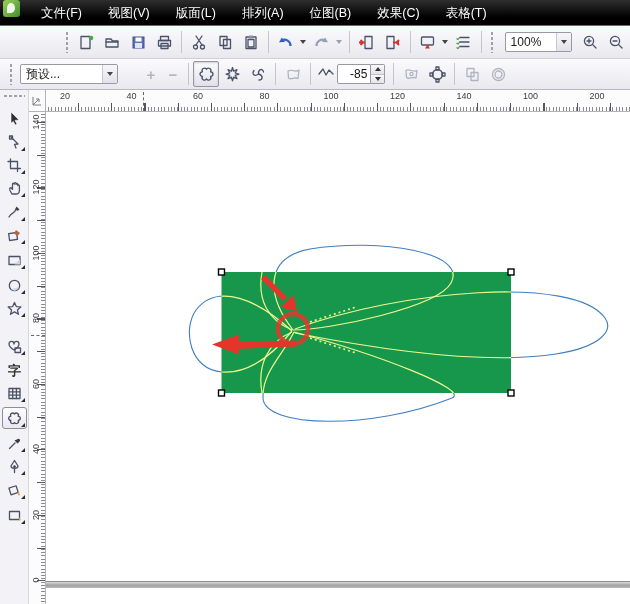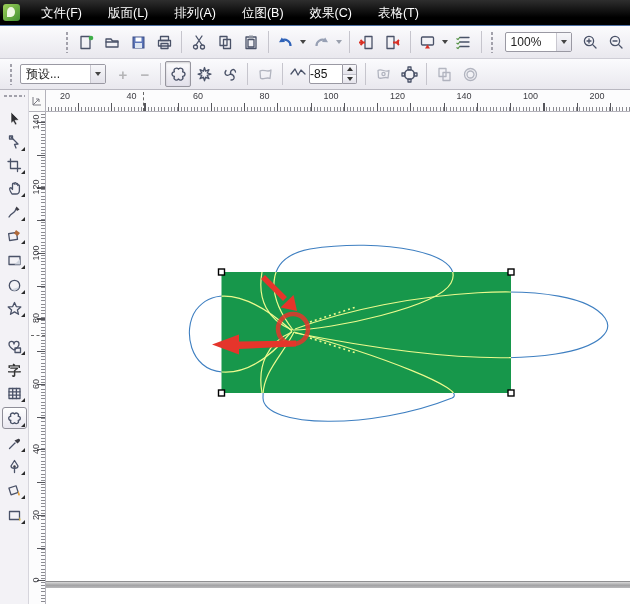--- a/index.html
+++ b/index.html
@@ -14,7 +14,7 @@
   
   .menubar{position:absolute;left:0;top:0;width:630px;height:26px;
     background:linear-gradient(#2e2e2e,#000 70%);border-bottom:1px solid #4d6fa3;
-    display:flex;align-items:center;color:#fff;font-size:12.5px}
+    display:flex;align-items:flex-start;color:#fff;font-size:12.5px}
   .appicon{width:17px;height:17px;margin:0 8px 0 3px;border-radius:3px;
     background:linear-gradient(135deg,#9fd05a,#3f8f31);position:relative;flex:0 0 auto}
   .appicon:after{content:"";position:absolute;left:4px;top:3px;width:8px;height:10px;

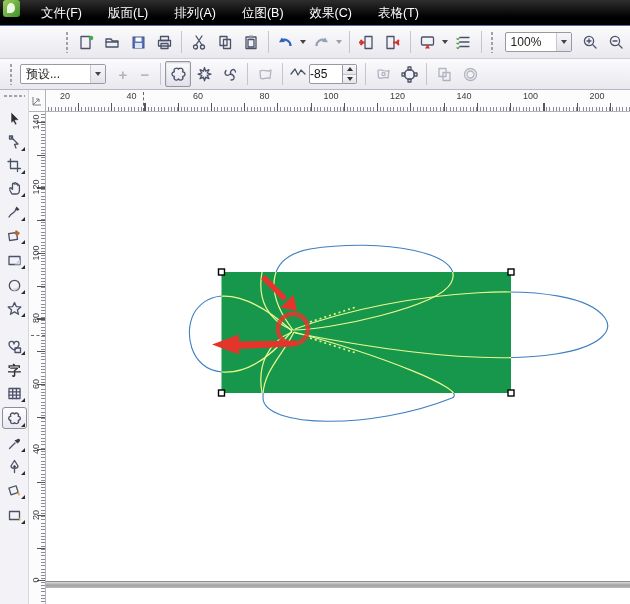--- a/index.html
+++ b/index.html
@@ -103,6 +103,7 @@
   <div class="menubar">
     <div class="appicon"></div>
     <span class="menu-item">文件(F)</span>
+    <span class="menu-item">视图(V)</span>
     <span class="menu-item">版面(L)</span>
     <span class="menu-item">排列(A)</span>
     <span class="menu-item">位图(B)</span>

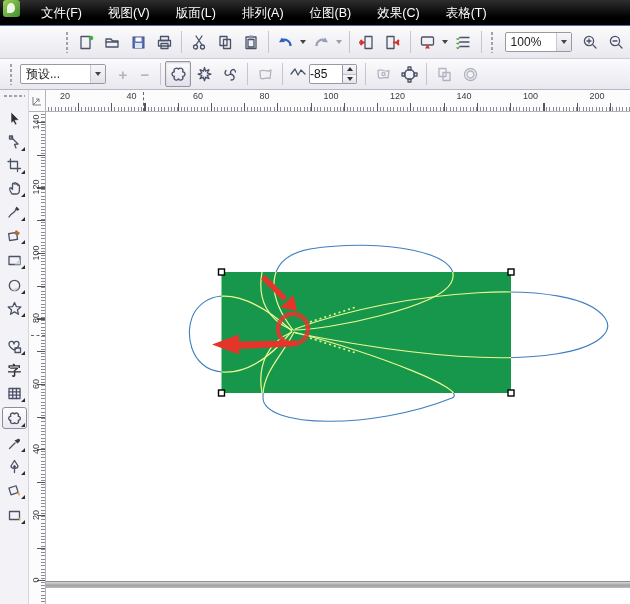--- a/index.html
+++ b/index.html
@@ -229,7 +229,7 @@
 
   <div class="propbar">
     <div class="grip"></div>
-    <div class="combo" style="width:86px;margin:0 6px 0 2px">
+    <div class="combo" style="width:98px;margin:0 22px 0 2px">
       <span class="cv">预设...</span>
       <span class="cbtn">
           <span class="caret" style="margin:0"></span>

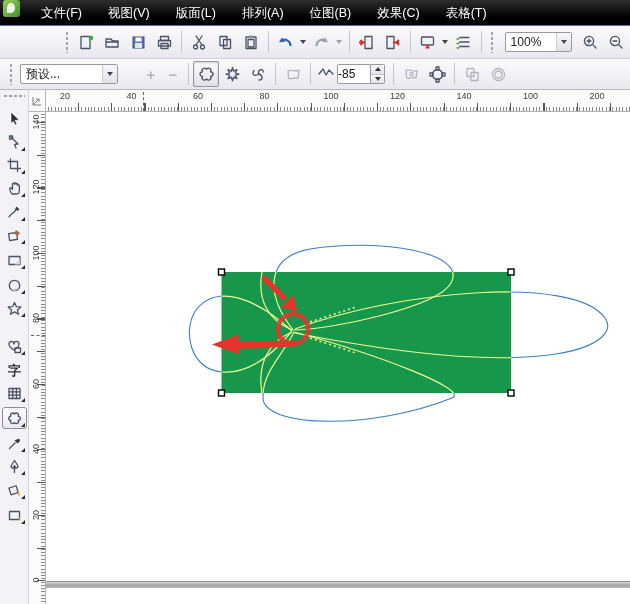--- a/index.html
+++ b/index.html
@@ -47,7 +47,7 @@
   .combo .cbtn{width:15px;height:100%;display:flex;align-items:center;justify-content:center;
     border-left:1px solid #c9c8d0;background:linear-gradient(#f7f7fa,#e3e2ea)}
   .field{width:34px;height:20px;background:#fff;border:1px solid #9a99a3;font-size:12px;
-    display:flex;align-items:center;padding:0 0;color:#111;border-radius:2px 0 0 2px}
+    display:flex;align-items:center;padding:0 12px;color:#111;border-radius:2px 0 0 2px}
   .spin{width:14px;height:20px;border:1px solid #9a99a3;border-left:none;display:flex;
     flex-direction:column;border-radius:0 2px 2px 0;overflow:hidden}
   .spin div{flex:1;display:flex;align-items:center;justify-content:center;

